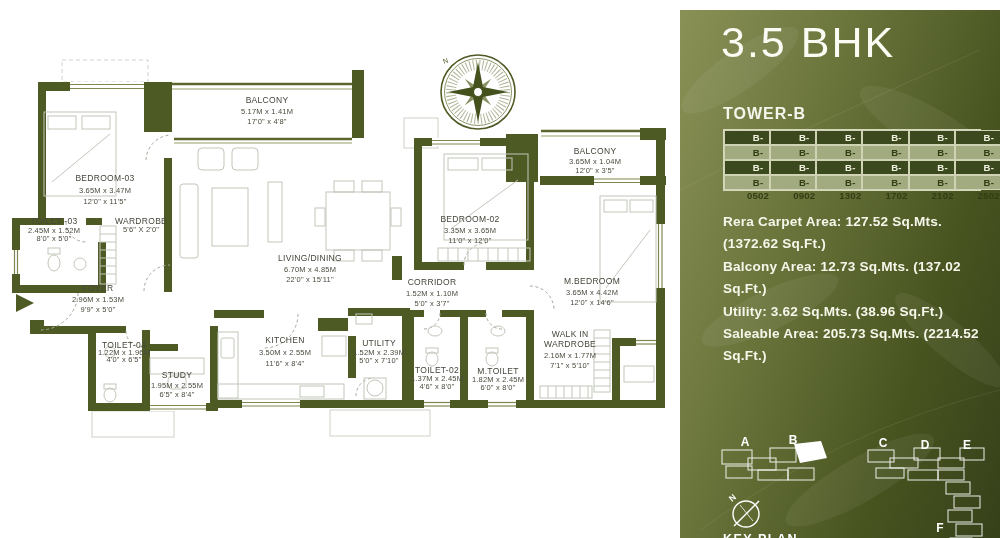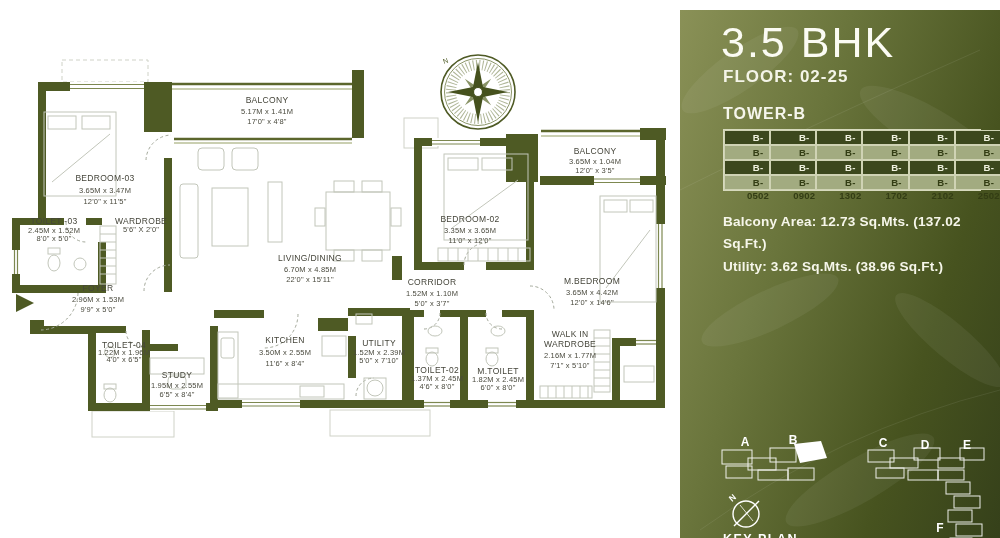--- a/index.html
+++ b/index.html
@@ -349,7 +349,6 @@
     </svg>
 
     <div class="p-title">3.5 BHK</div>
-    <div class="p-floor">FLOOR: 02-25</div>
     <div class="p-tower">TOWER-B</div>
 
     <div class="p-units">

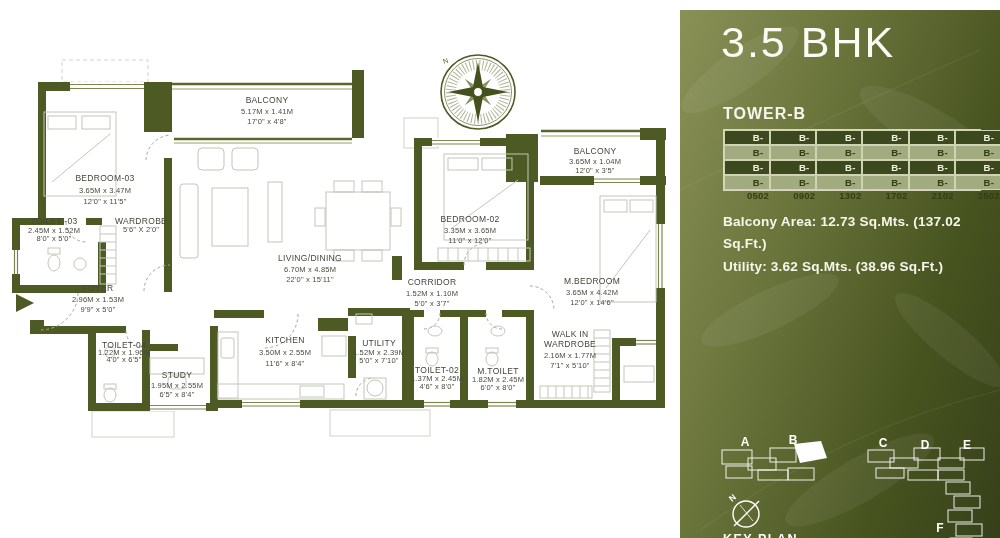--- a/index.html
+++ b/index.html
@@ -379,6 +379,7 @@
     </div>
 
     <div class="p-areas">
+      <div class="line">Rera Carpet Area: 127.52 Sq.Mts. (1372.62 Sq.Ft.)</div>
       <div class="line">Balcony Area: 12.73 Sq.Mts. (137.02 Sq.Ft.)</div>
       <div class="line">Utility: 3.62 Sq.Mts. (38.96 Sq.Ft.)</div>
     </div>

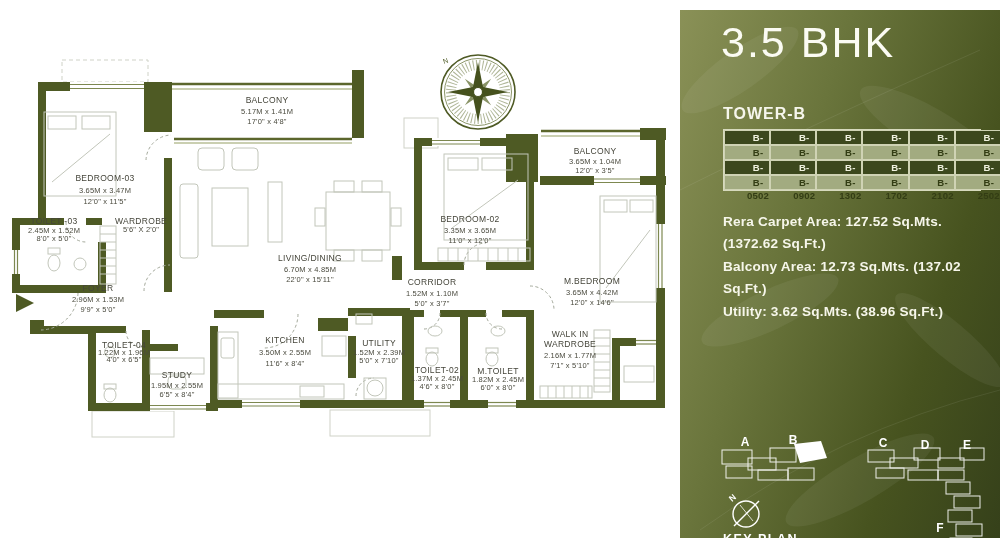--- a/index.html
+++ b/index.html
@@ -382,6 +382,7 @@
       <div class="line">Rera Carpet Area: 127.52 Sq.Mts. (1372.62 Sq.Ft.)</div>
       <div class="line">Balcony Area: 12.73 Sq.Mts. (137.02 Sq.Ft.)</div>
       <div class="line">Utility: 3.62 Sq.Mts. (38.96 Sq.Ft.)</div>
+      <div class="line">Saleable Area: 205.73 Sq.Mts. (2214.52 Sq.Ft.)</div>
     </div>
 
     <svg width="320" height="538" style="left:0;top:0;">

